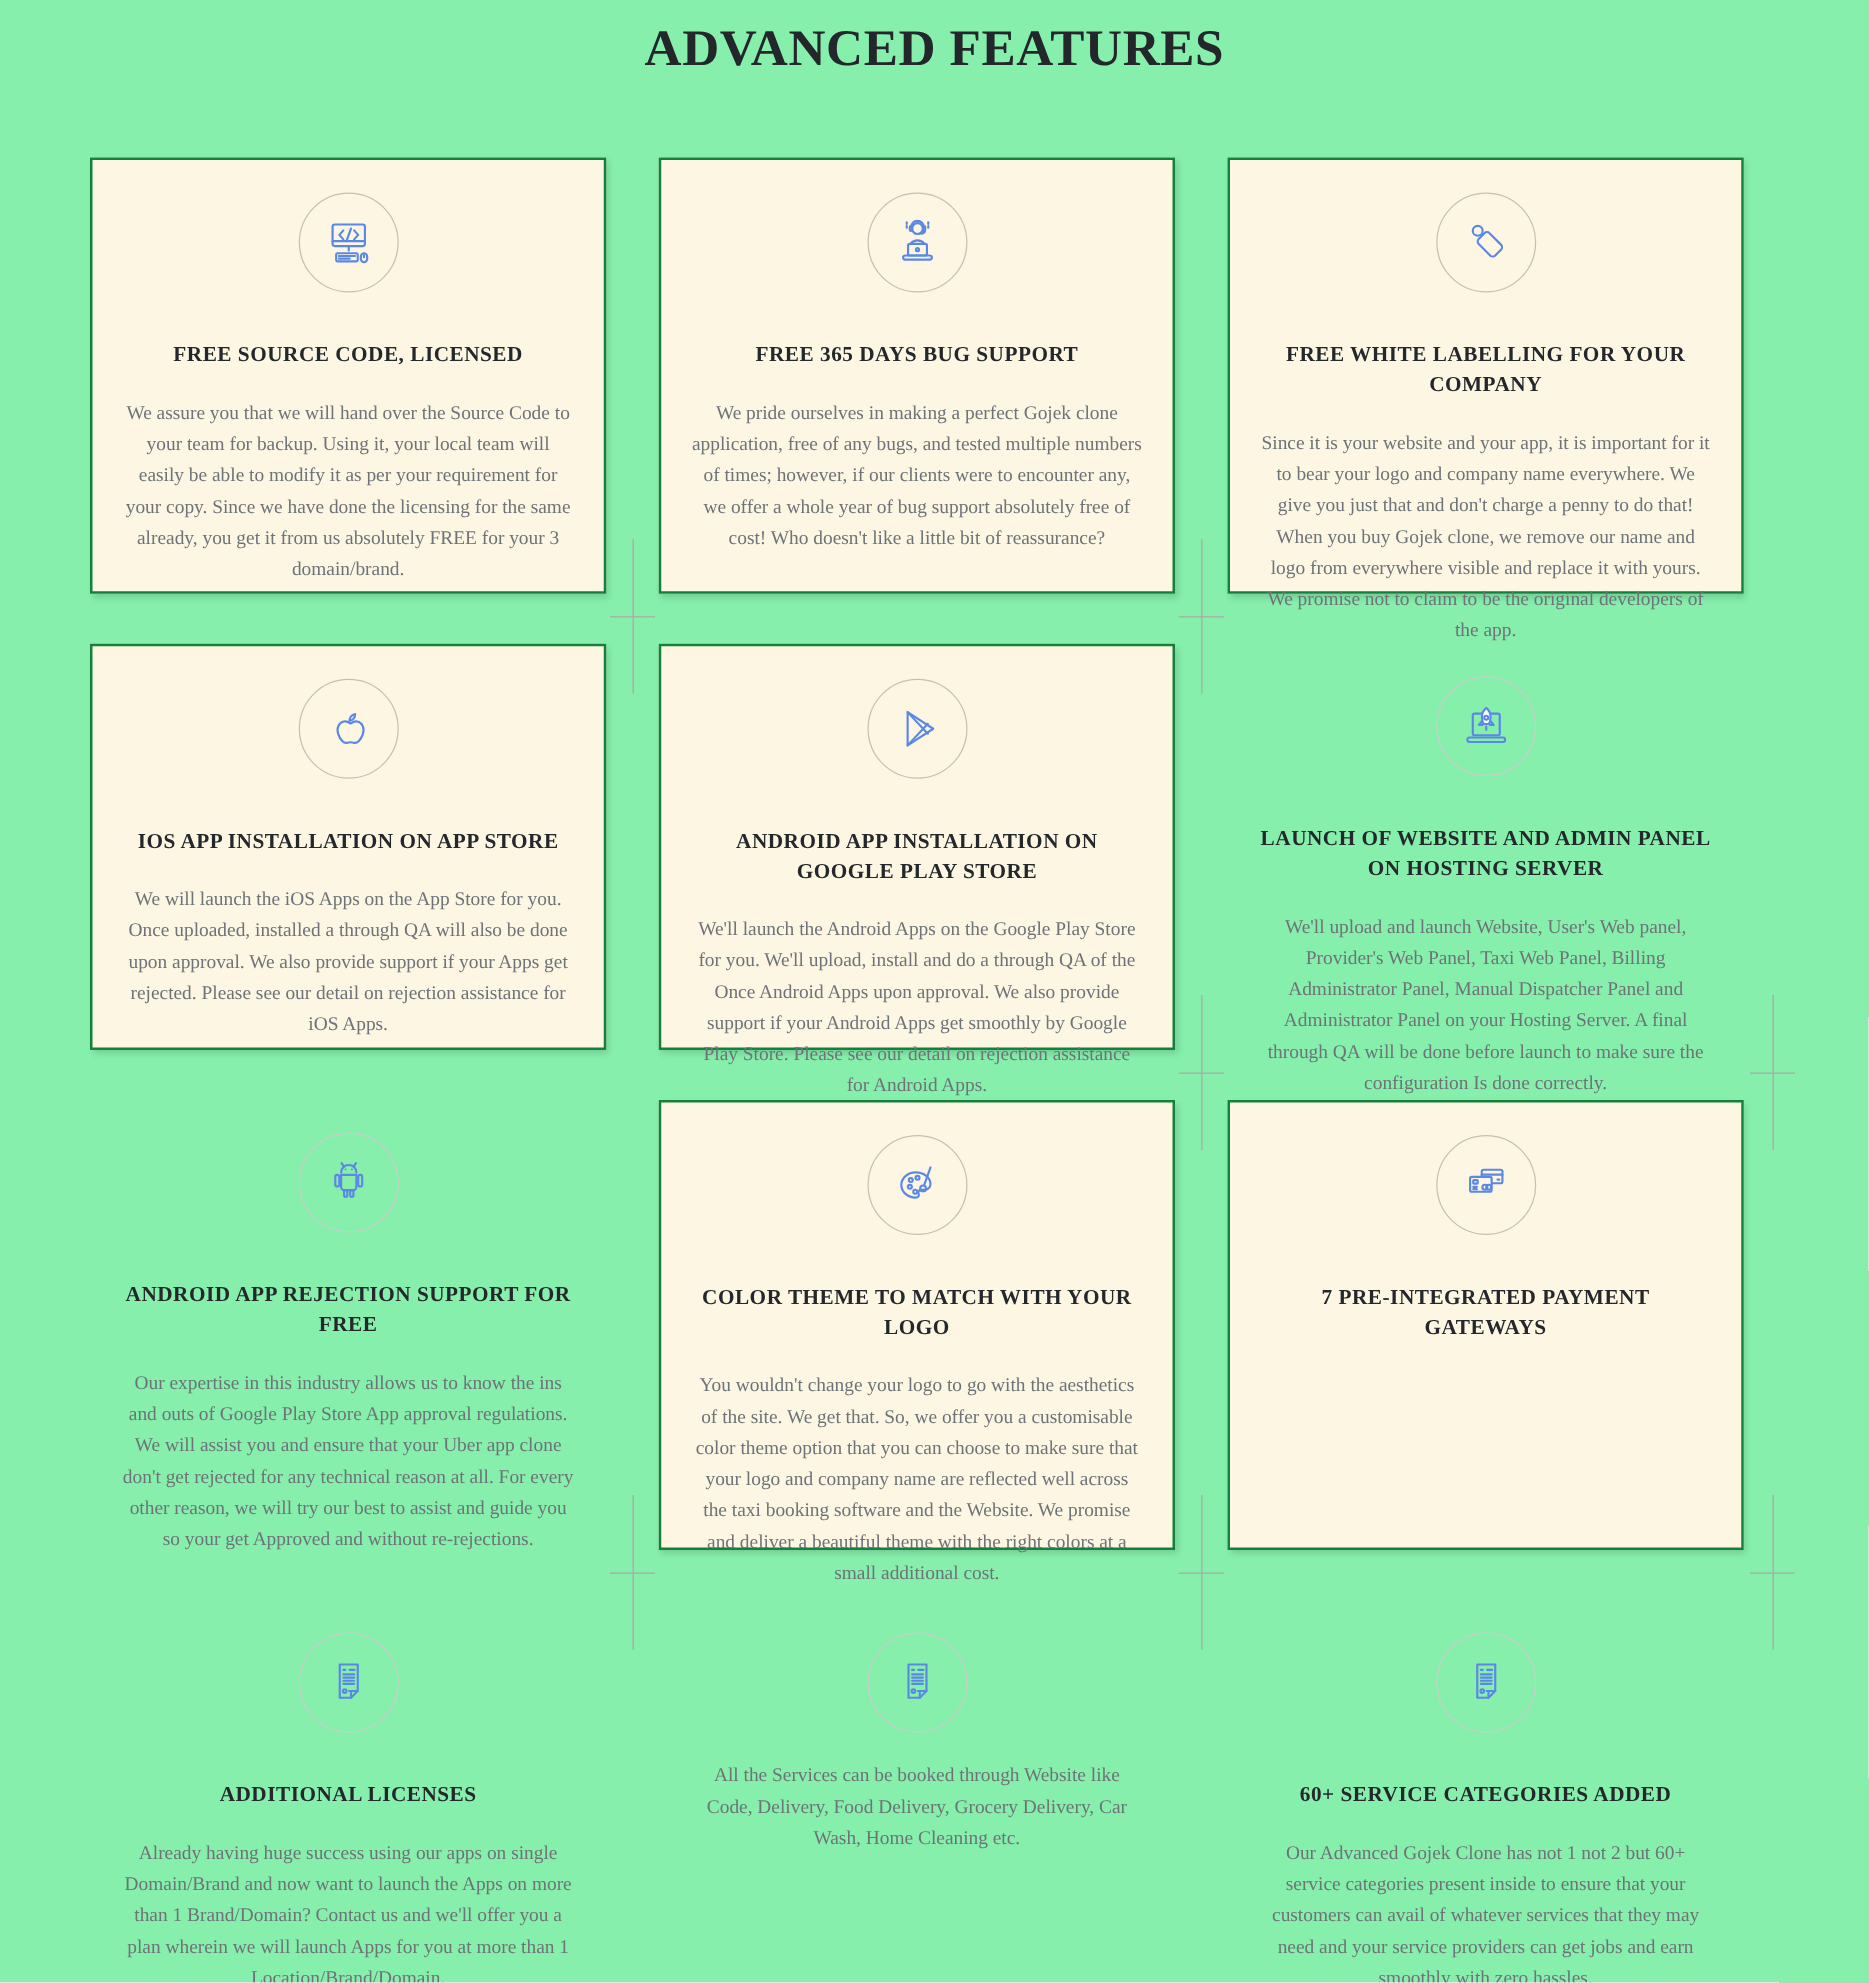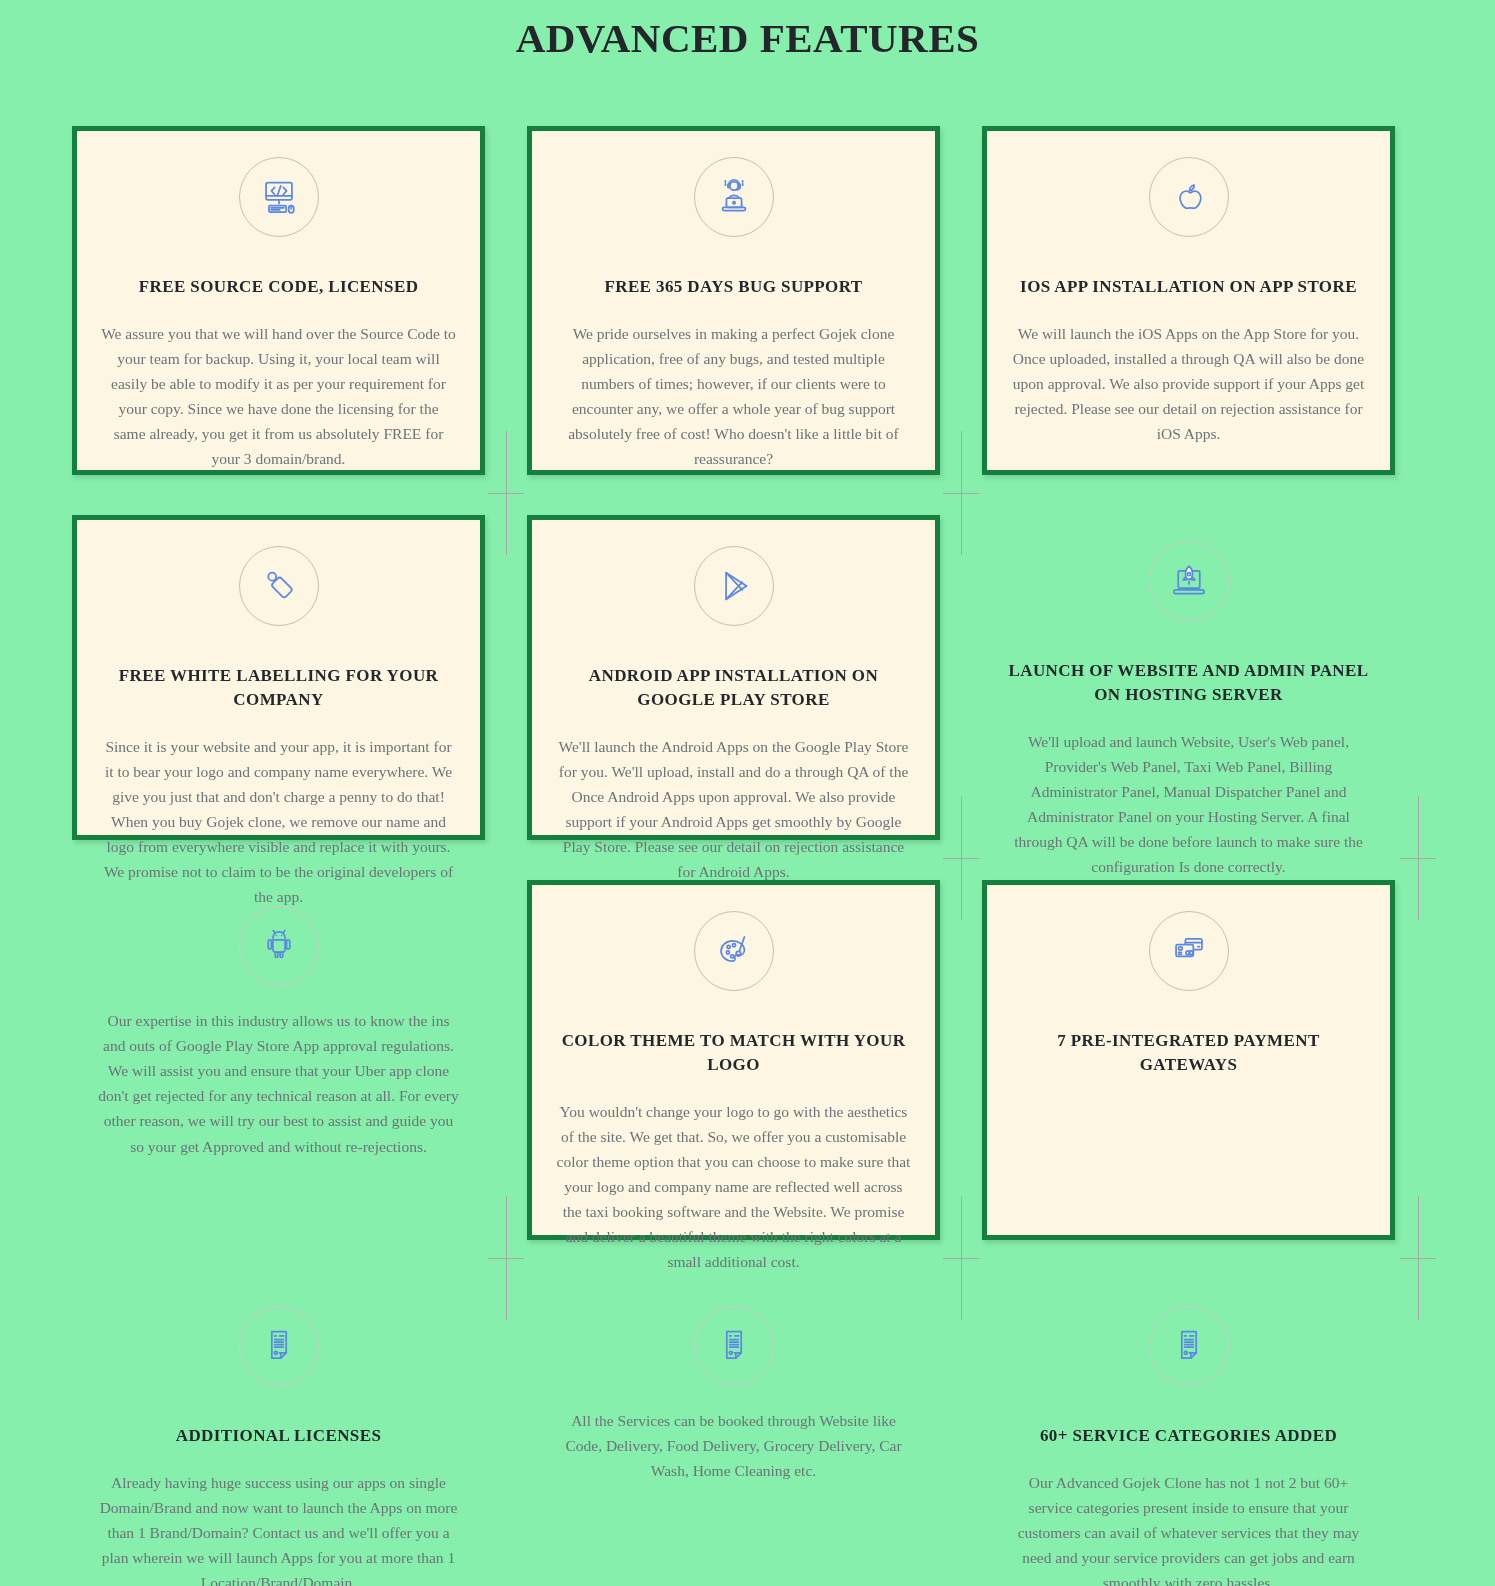--- a/index.html
+++ b/index.html
@@ -30,7 +30,7 @@
   }
   .card.cream {
     background:#fdf6e3;
-    border:5px solid #15803d;
+    border:2px solid #15803d;
     box-shadow:2px 3px 5px rgba(0,0,0,.14);
   }
   .icon-circle {

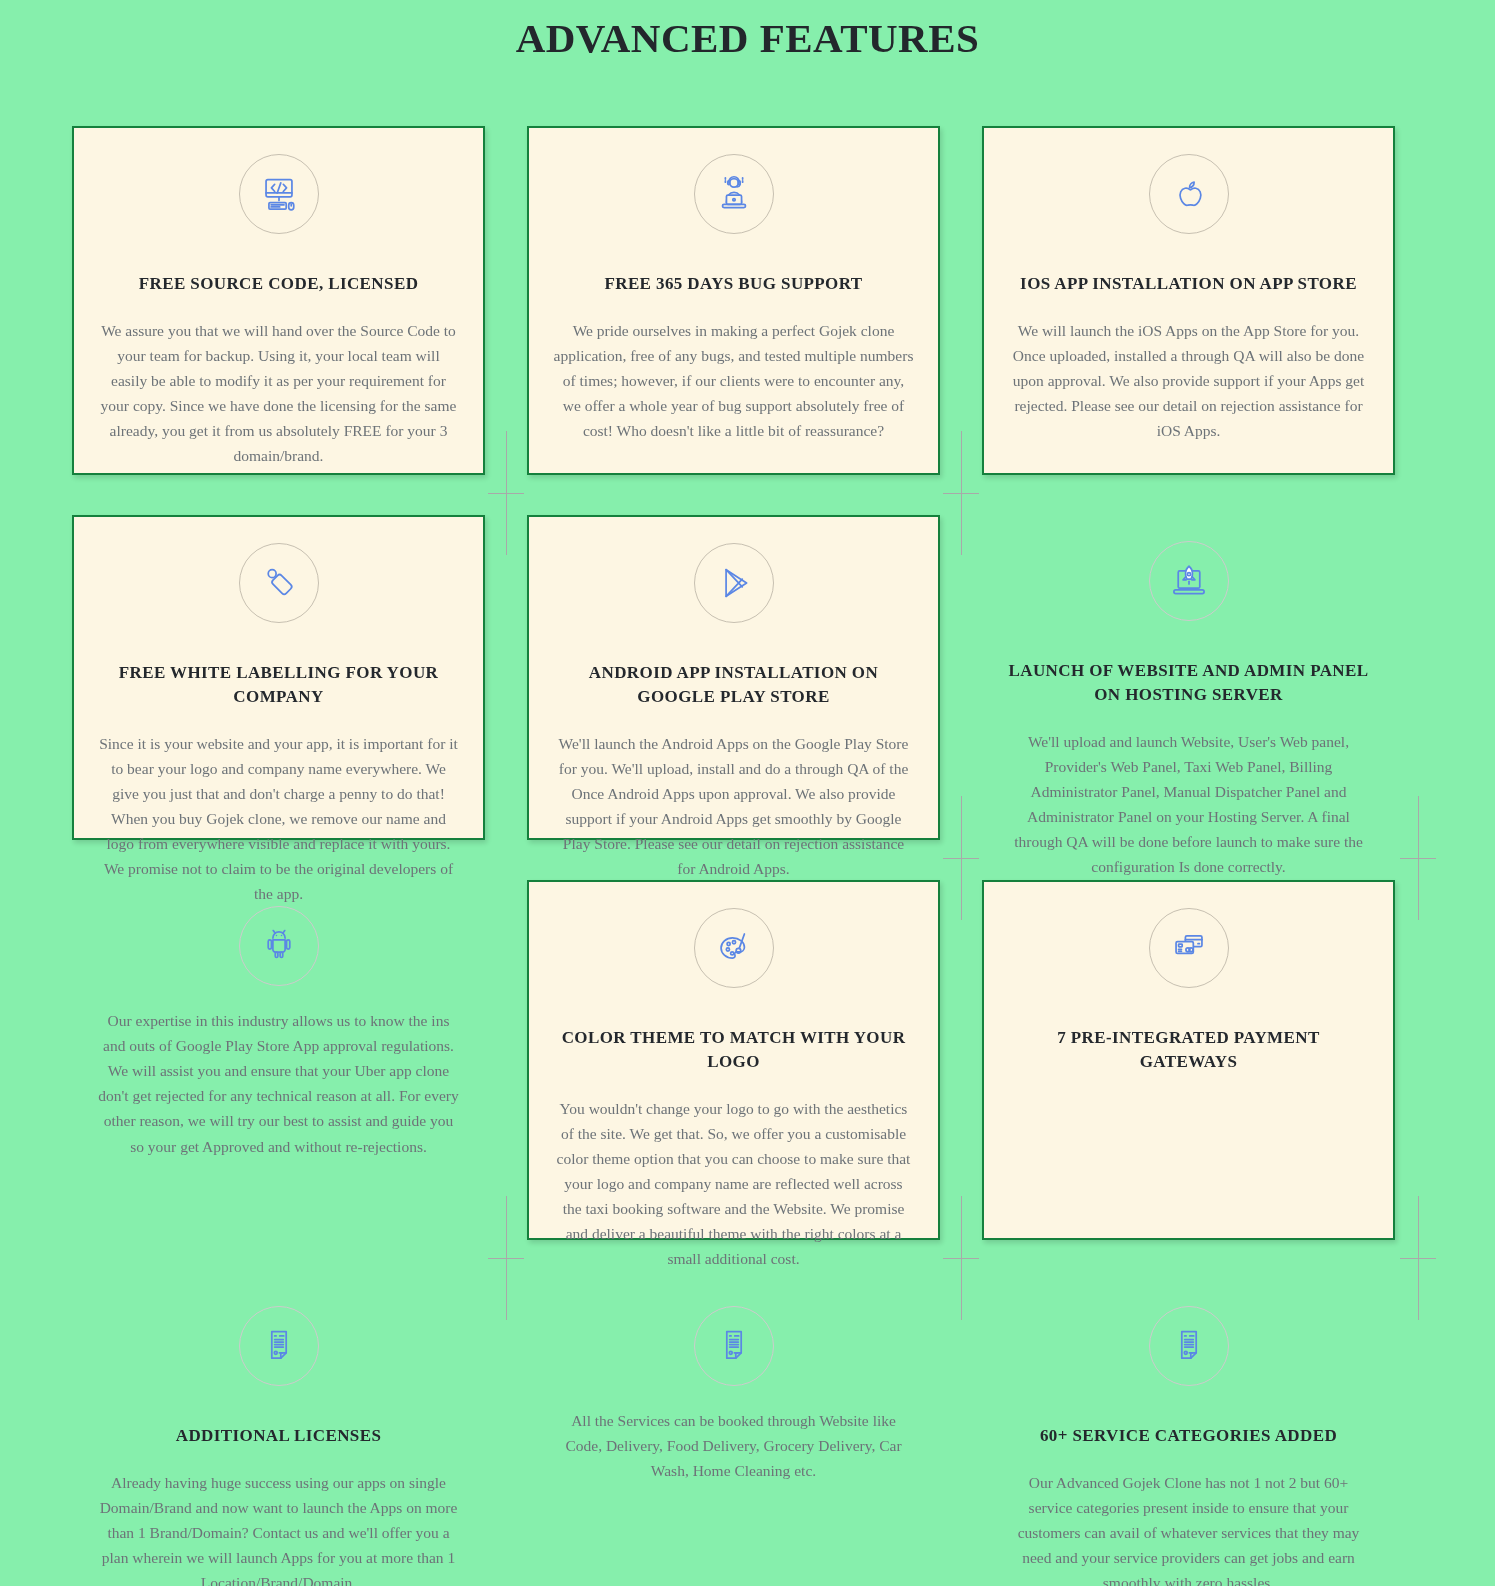--- a/index.html
+++ b/index.html
@@ -110,23 +110,23 @@
     <div class="card cream">
       <div class="icon-circle">
         <svg class="ic" width="46" height="46" viewBox="0 0 64 64">
+          <circle cx="22.5" cy="19" r="5.5"></circle>
+          <rect x="27.5" y="21" width="17" height="26" rx="4" transform="rotate(-45 36 34)"></rect>
+        </svg>
+      </div>
+      <h3 class="card-title">FREE WHITE LABELLING FOR YOUR COMPANY</h3>
+      <p class="card-body">Since it is your website and your app, it is important for it to bear your logo and company name everywhere. We give you just that and don't charge a penny to do that! When you buy Gojek clone, we remove our name and logo from everywhere visible and replace it with yours. We promise not to claim to be the original developers of the app.</p>
+    </div>
+
+    <div class="card cream">
+      <div class="icon-circle">
+        <svg class="ic" width="46" height="46" viewBox="0 0 64 64">
           <path d="M41.5 24c-2.7-.5-5.2.6-6.7 1.8-.5.4-1.1.4-1.6 0-1.5-1.2-4-2.3-6.7-1.8-5.5 1-8.4 7.3-6.2 13.9 2.2 6.5 6.4 10.6 9.7 9.8 1.1-.3 2.2-.7 4-.7s2.9.4 4 .7c3.3.8 7.5-3.3 9.7-9.8 2.2-6.6-.7-12.9-6.2-13.9z"></path>
           <path d="M32.8 23.3c-.2-3.8 2.6-7.2 6.3-7.7.2 3.8-2.6 7.3-6.3 7.7z"></path>
         </svg>
       </div>
       <h3 class="card-title">IOS APP INSTALLATION ON APP STORE</h3>
       <p class="card-body">We will launch the iOS Apps on the App Store for you. Once uploaded, installed a through QA will also be done upon approval. We also provide support if your Apps get rejected. Please see our detail on rejection assistance for iOS Apps.</p>
-    </div>
-
-    <div class="card cream">
-      <div class="icon-circle">
-        <svg class="ic" width="46" height="46" viewBox="0 0 64 64">
-          <circle cx="22.5" cy="19" r="5.5"></circle>
-          <rect x="27.5" y="21" width="17" height="26" rx="4" transform="rotate(-45 36 34)"></rect>
-        </svg>
-      </div>
-      <h3 class="card-title">FREE WHITE LABELLING FOR YOUR COMPANY</h3>
-      <p class="card-body">Since it is your website and your app, it is important for it to bear your logo and company name everywhere. We give you just that and don't charge a penny to do that! When you buy Gojek clone, we remove our name and logo from everywhere visible and replace it with yours. We promise not to claim to be the original developers of the app.</p>
     </div>
 
     <div class="card cream">

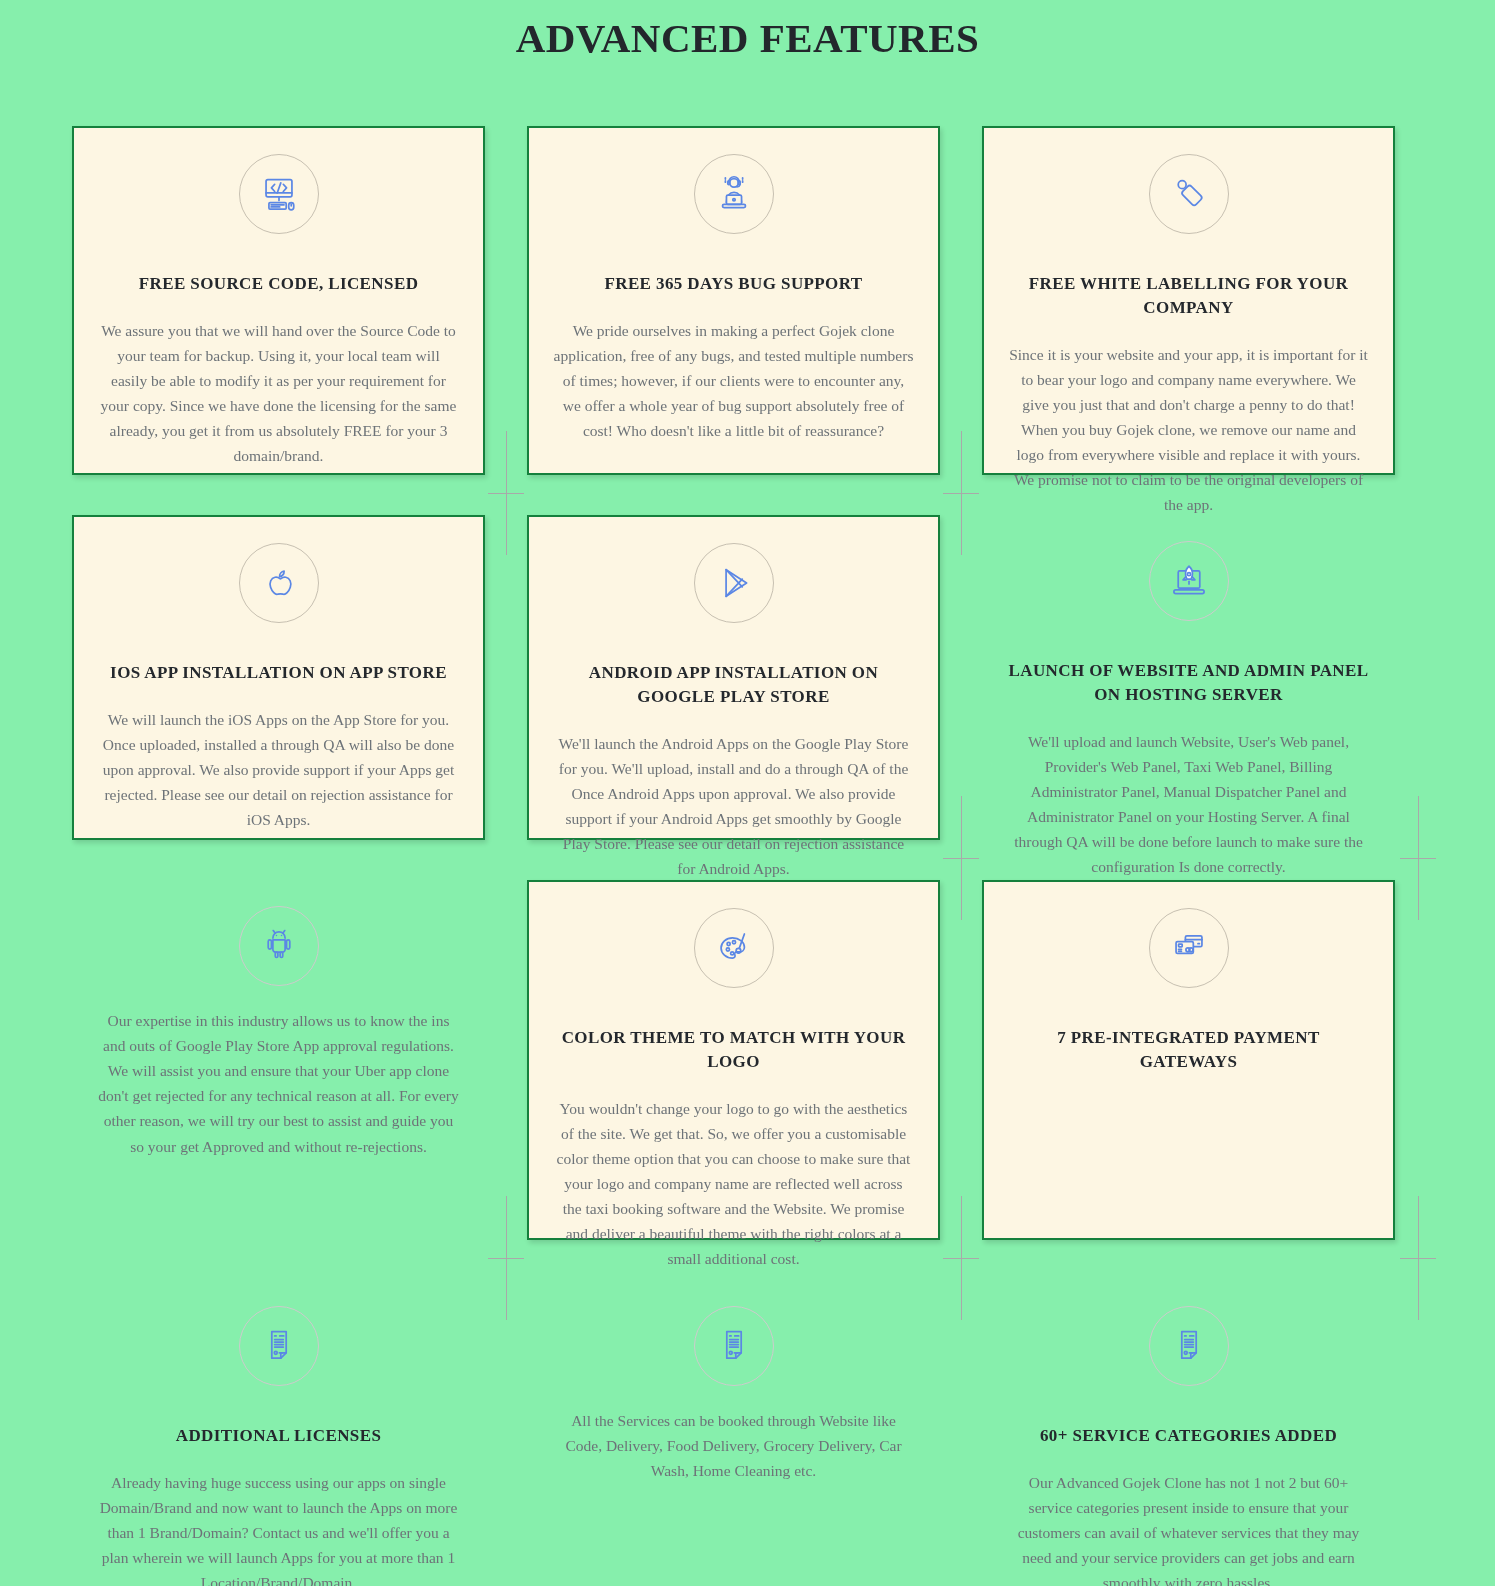--- a/index.html
+++ b/index.html
@@ -169,6 +169,7 @@
           <rect x="33.6" y="40.5" width="3.6" height="7.5" rx="1.8"></rect>
         </svg>
       </div>
+      <h3 class="card-title">ANDROID APP REJECTION SUPPORT FOR FREE</h3>
       <p class="card-body">Our expertise in this industry allows us to know the ins and outs of Google Play Store App approval regulations. We will assist you and ensure that your Uber app clone don't get rejected for any technical reason at all. For every other reason, we will try our best to assist and guide you so your get Approved and without re-rejections.</p>
     </div>
 

